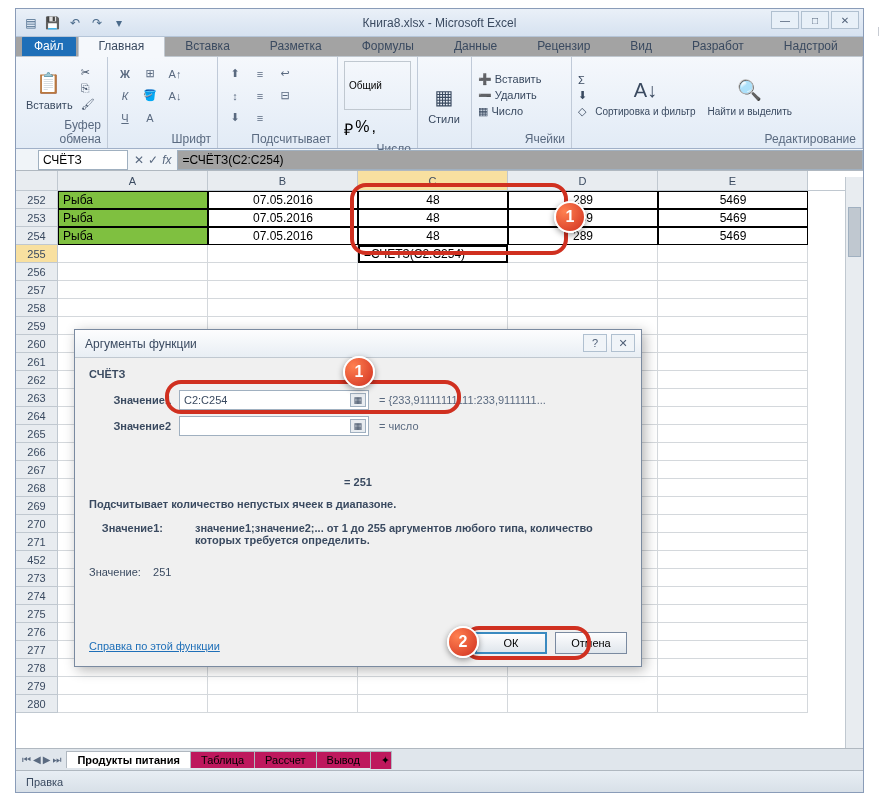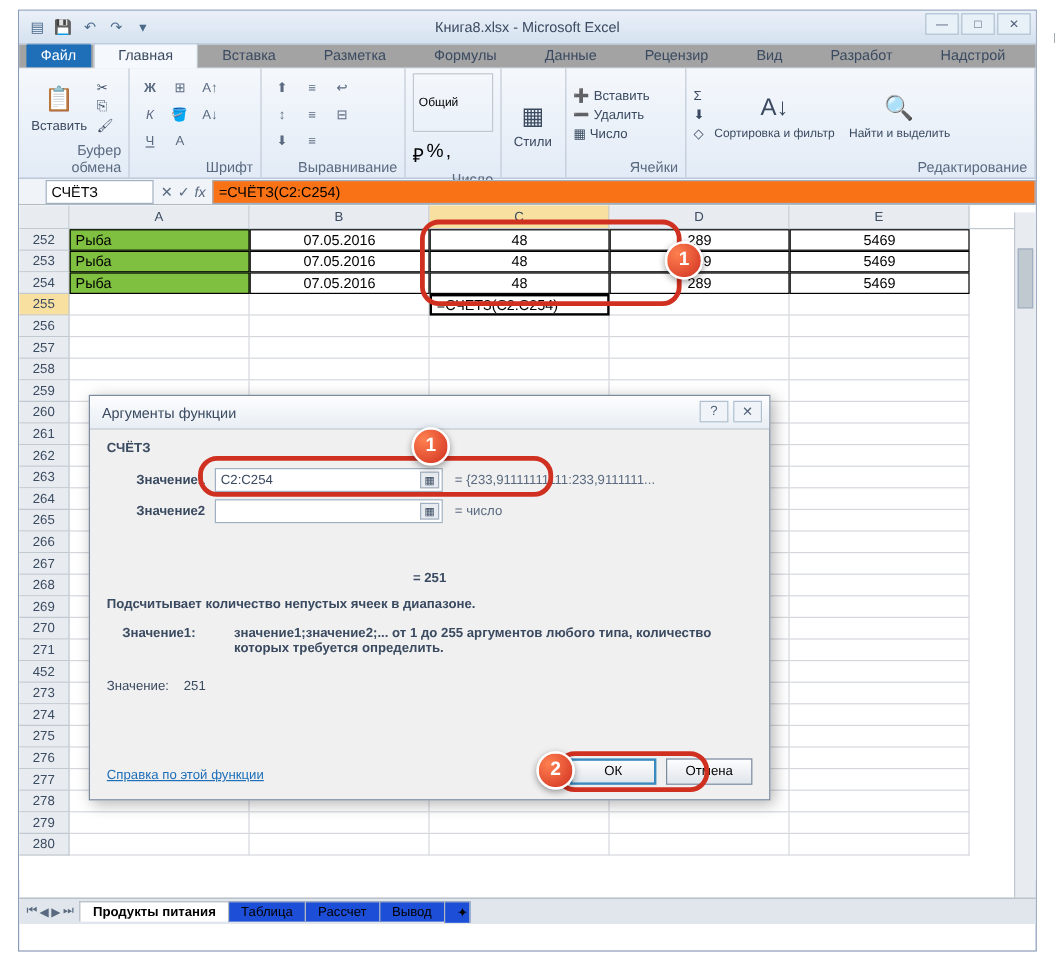--- a/index.html
+++ b/index.html
@@ -171,7 +171,7 @@
           <span>⊟</span>
         </div>
       </div>
-      <div class="label">Выравнивание</div>
+      <div class="label">Подсчитывает</div>
     </div>
     <div class="rgroup" style="width:80px">
       <div class="content" style="flex-direction:column;align-items:stretch">

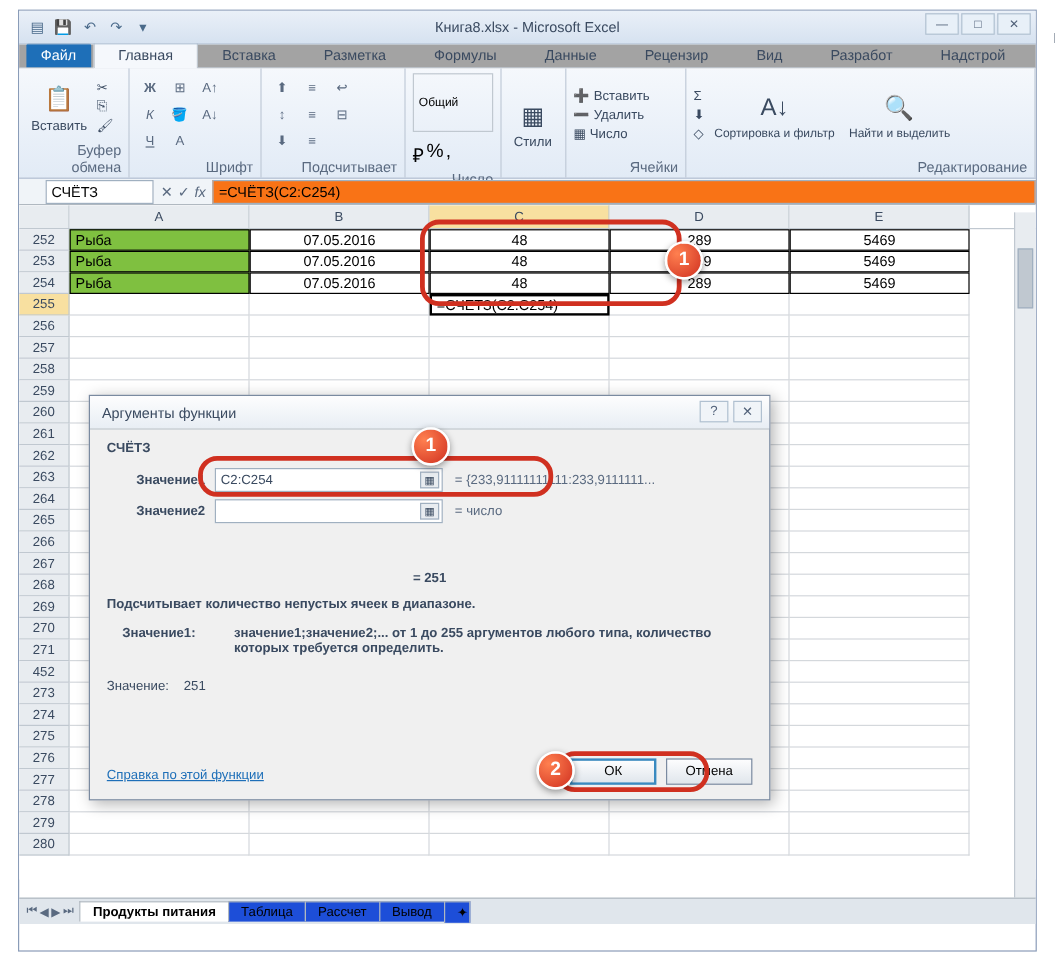--- a/index.html
+++ b/index.html
@@ -33,7 +33,7 @@
 .name-box { width: 90px; height: 20px; border: 1px solid #a0b0c0; background: #fff; font-size: 12px; padding: 0 4px; display: flex; align-items: center; margin-left: 22px; }
 .fb-btns { display: flex; gap: 4px; padding: 0 6px; font-size: 12px; color: #5a6a80; }
 .fb-btns span { cursor: pointer; }
-.formula-input { flex: 1; height: 20px; border: 1px solid #a0b0c0; background: #f97316; font-size: 12px; padding: 0 4px; display: flex; align-items: center; }
+.formula-input { flex: 1; height: 20px; border: 1px solid #a0b0c0; background: #a3a3a3; font-size: 12px; padding: 0 4px; display: flex; align-items: center; }
 
 .grid-area { position: relative; height: 562px; overflow: hidden; background: #fff; }
 .col-headers { display: flex; height: 20px; border-bottom: 1px solid #c0c8d0; }

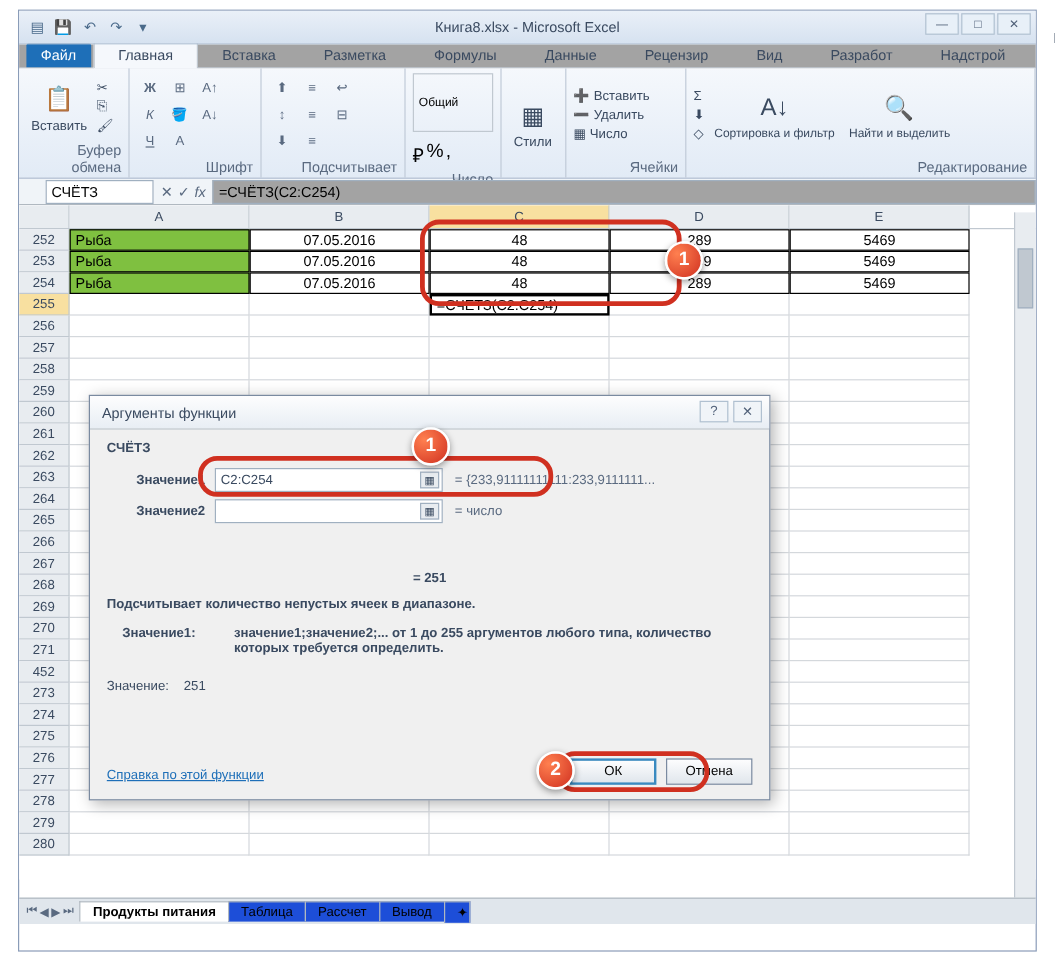--- a/index.html
+++ b/index.html
@@ -57,7 +57,7 @@
 
 .sheet-tabs { position: absolute; bottom: 22px; left: 0; right: 0; height: 22px; background: #e0e6ec; display: flex; align-items: center; border-top: 1px solid #b0b8c0; }
 .sheet-tabs .nav { display: flex; gap: 2px; padding: 0 6px; font-size: 10px; color: #5a6a80; }
-.sheet-tab { padding: 2px 10px; font-size: 11px; background: #1d4ed8; border: 1px solid #b0b8c0; border-bottom: none; margin-left: -1px; }
+.sheet-tab { padding: 2px 10px; font-size: 11px; background: #be185d; border: 1px solid #b0b8c0; border-bottom: none; margin-left: -1px; }
 .sheet-tab.active { background: #fff; font-weight: bold; }
 
 .status-bar { position: absolute; bottom: 0; left: 0; right: 0; height: 22px; background: linear-gradient(#e8eef4,#d8e0e8); border-top: 1px solid #b0b8c0; display: flex; align-items: center; padding: 0 10px; font-size: 11px; color: #3a4a60; }

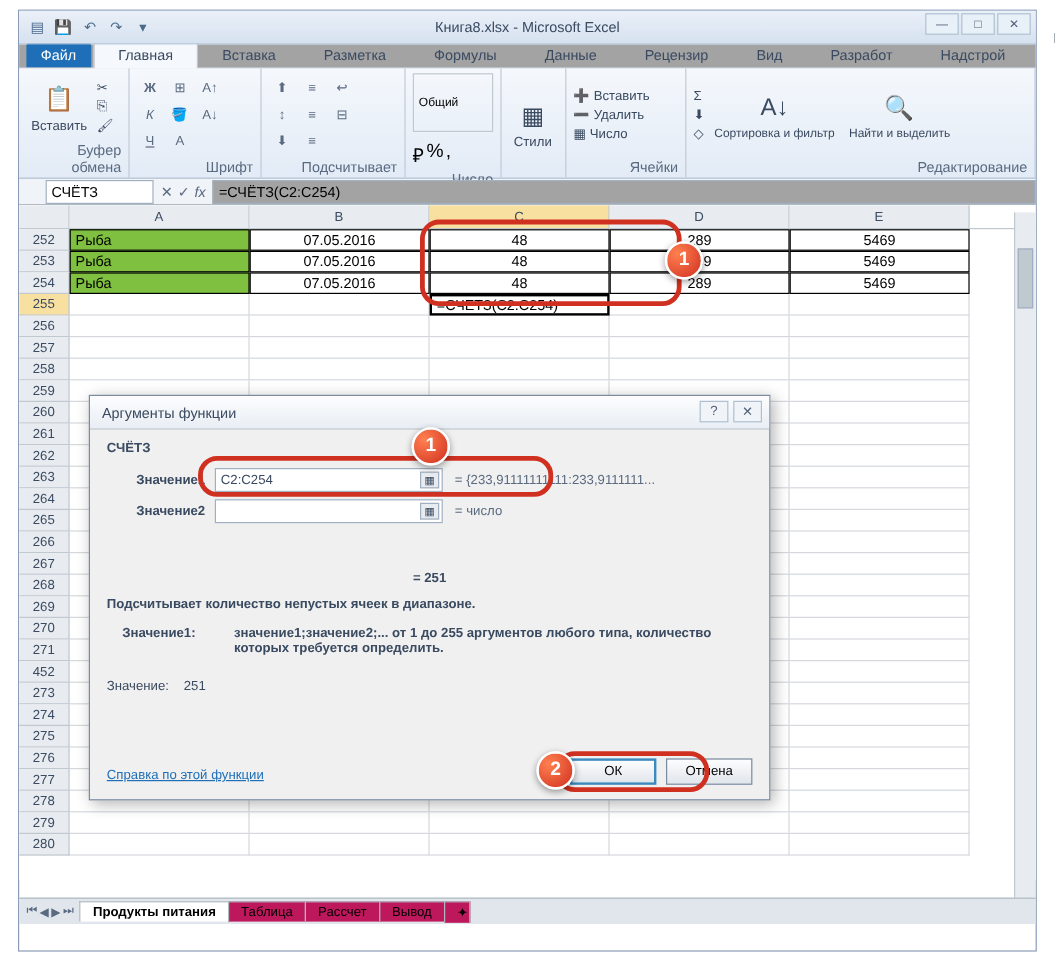--- a/index.html
+++ b/index.html
@@ -551,6 +551,9 @@
     <div class="sheet-tab" style="width:20px;text-align:center">✦</div>
   </div>
 
+  <div class="status-bar">
+    <span>Правка</span>
+  </div>
 
 </div>
 

